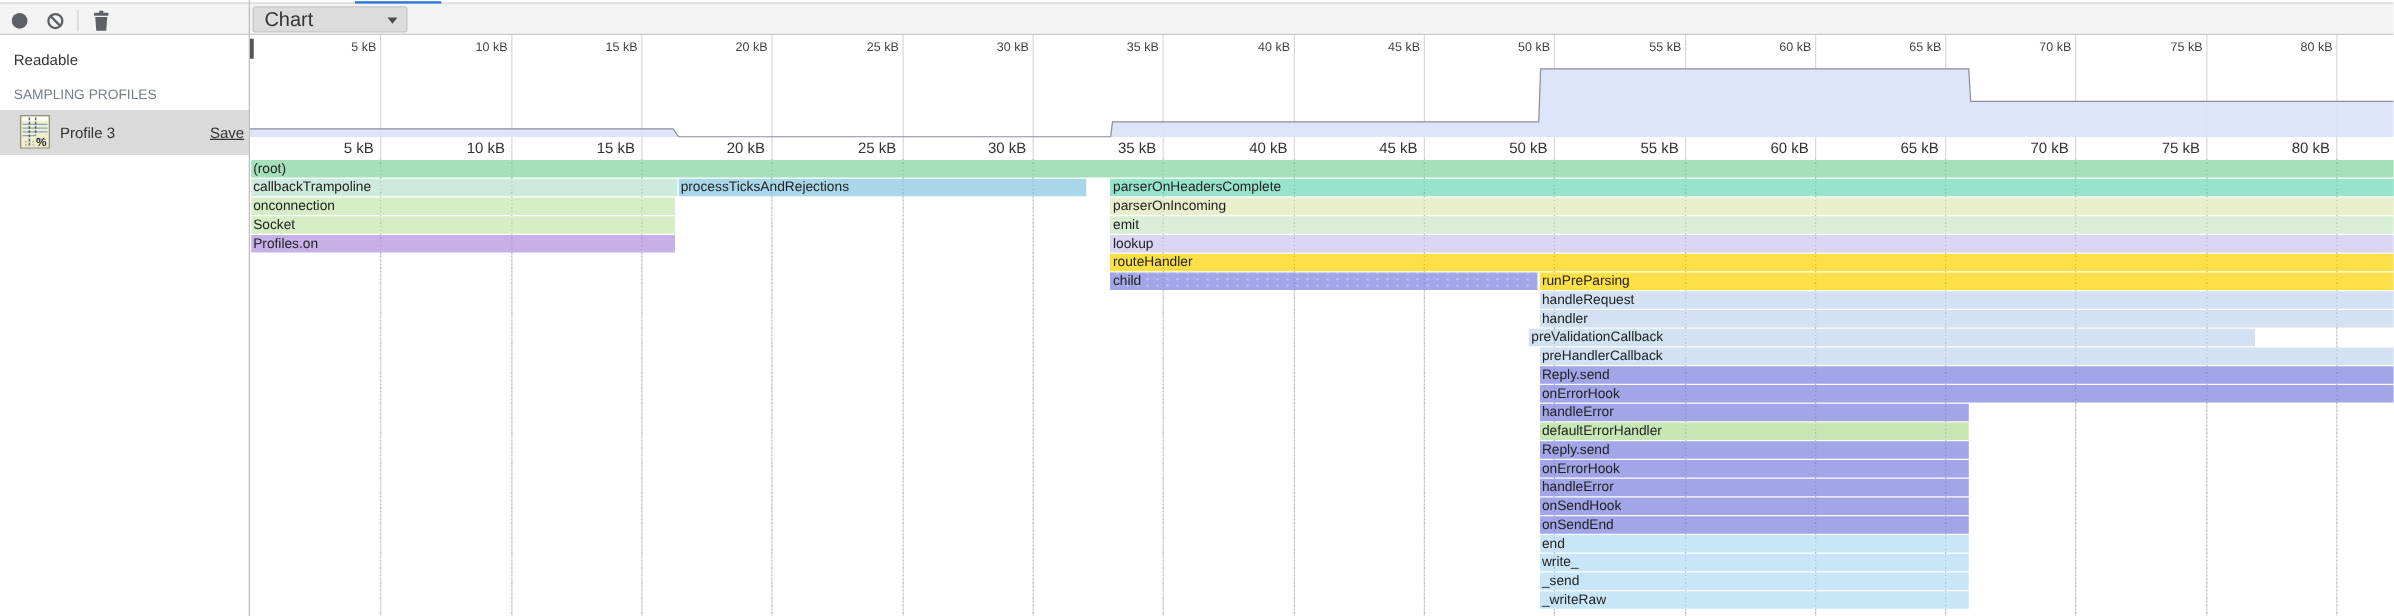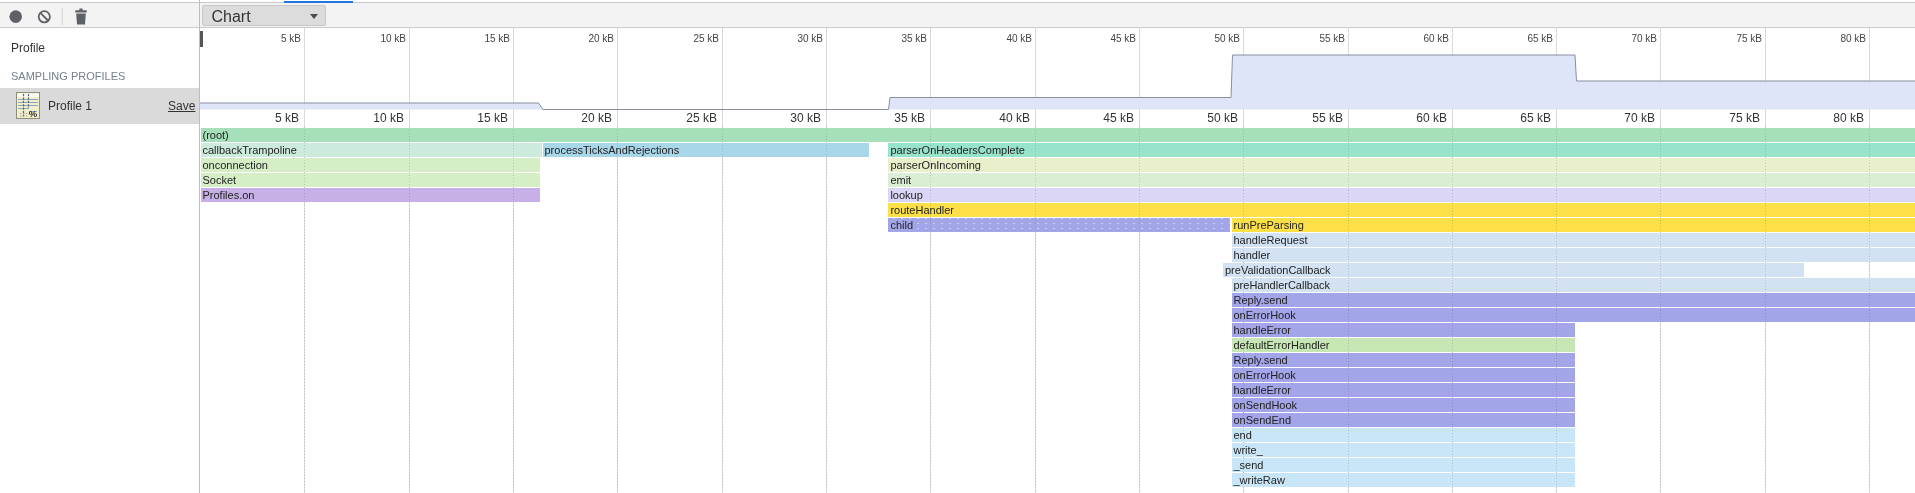--- a/index.html
+++ b/index.html
@@ -43,7 +43,7 @@
  </g>
 </svg>
 
-<div class="a" style="left:11px;top:41px;font-size:12px;color:#333">Profile</div>
+<div class="a" style="left:11px;top:41px;font-size:12px;color:#333">Readable</div>
 <div class="a" style="left:11px;top:69.5px;font-size:11px;color:#75808c">SAMPLING PROFILES</div>
 <div class="a" style="left:0;top:88px;width:199px;height:36px;background:#dadada"></div>
 <svg class="a" style="left:16px;top:92px" width="24" height="27" viewBox="0 0 24 27">

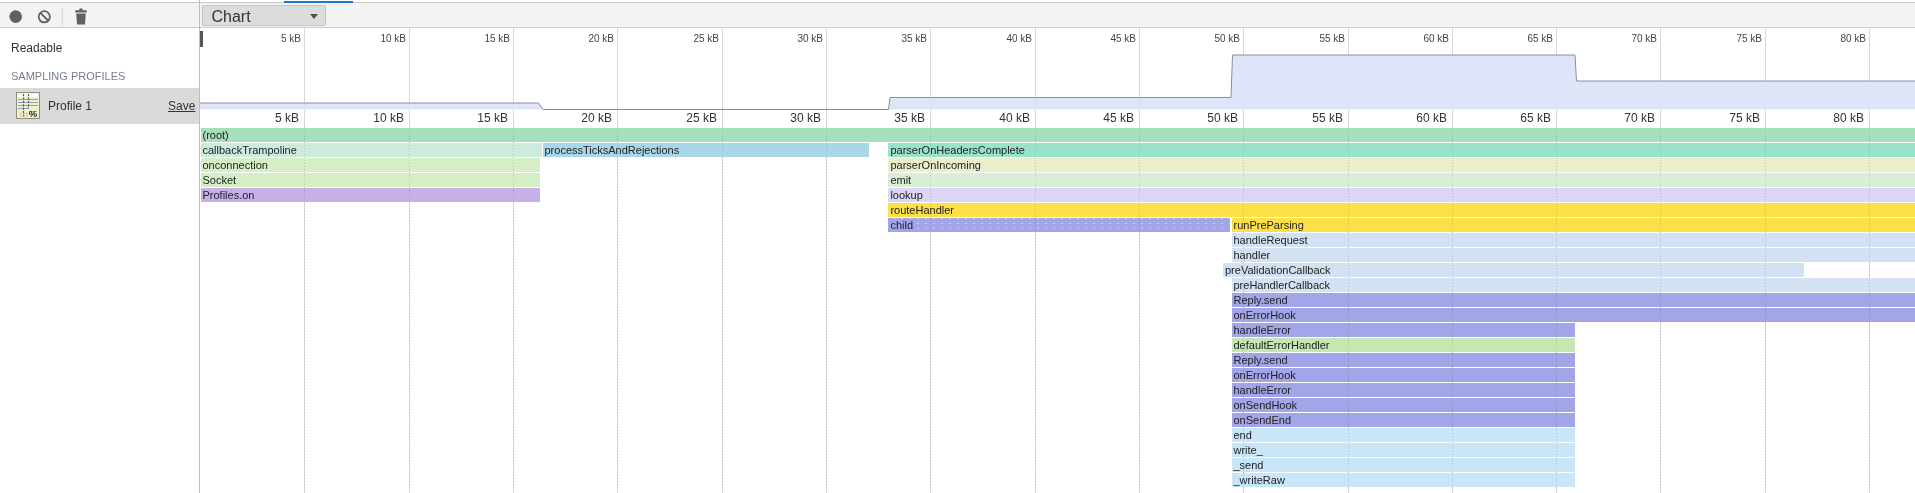--- a/index.html
+++ b/index.html
@@ -66,7 +66,7 @@
  </g>
  <text x="12.8" y="25.2" font-size="9.5" font-weight="bold" fill="#2f2f2f" font-family="Liberation Sans">%</text>
 </svg>
-<div class="a" style="left:48px;top:99px;font-size:12px;color:#333">Profile 1</div>
+<div class="a" style="left:48px;top:99px;font-size:12px;color:#333">Profile 3</div>
 <div class="a" style="left:168px;top:99px;font-size:12px;color:#333;text-decoration:underline">Save</div>
 
 <div class="a" style="left:199px;top:0;width:1px;height:493px;background:#bdbdbd"></div>

